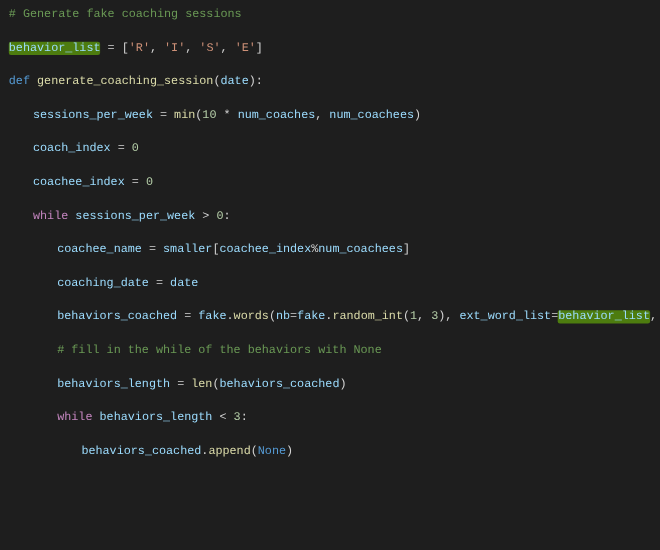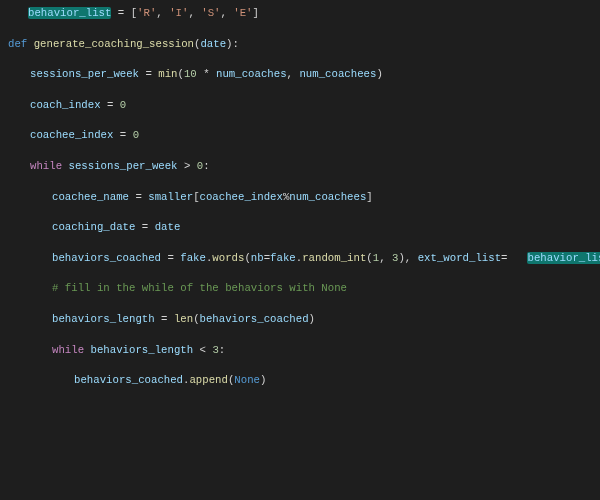--- a/index.html
+++ b/index.html
@@ -38,7 +38,7 @@
 </head>
 <body>
 
-<pre class="code">
+<pre class="code"><span class="line"><span class="c-comment"># Generate fake coaching sessions</span></span>
 <span class="line"><span class="c-var hl">behavior_list</span><span class="c-op"> = </span><span class="c-op">[</span><span class="c-str">'R'</span><span class="c-op">, </span><span class="c-str">'I'</span><span class="c-op">, </span><span class="c-str">'S'</span><span class="c-op">, </span><span class="c-str">'E'</span><span class="c-op">]</span></span>
 <span class="line"><span class="c-def">def</span><span> </span><span class="c-func">generate_coaching_session</span><span class="c-op">(</span><span class="c-var">date</span><span class="c-op">)</span><span class="c-op">:</span></span>
 <span class="line i1"><span class="c-var">sessions_per_week</span><span class="c-op"> = </span><span class="c-func">min</span><span class="c-op">(</span><span class="c-num">10</span><span class="c-op"> * </span><span class="c-var">num_coaches</span><span class="c-op">, </span><span class="c-var">num_coachees</span><span class="c-op">)</span></span>

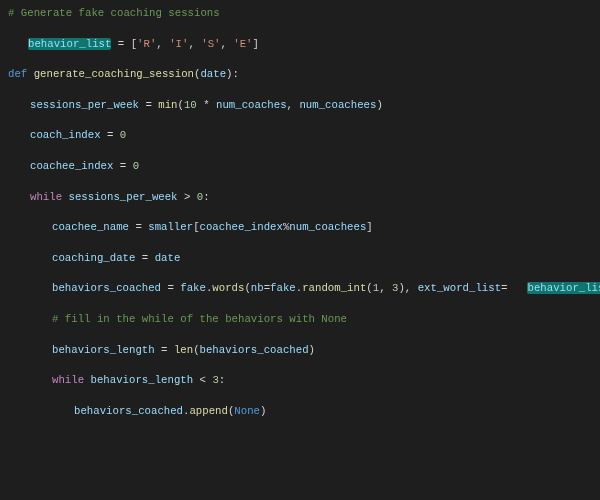--- a/index.html
+++ b/index.html
@@ -33,7 +33,7 @@
   .c-str      { color: #ce9178; }
   .c-op       { color: #d4d4d4; }
 
-  .hl { background: #0f766e; border-radius: 2px; margin-left: 20px; }
+  .hl { background: #4d7c0f; border-radius: 2px; }
 </style>
 </head>
 <body>

